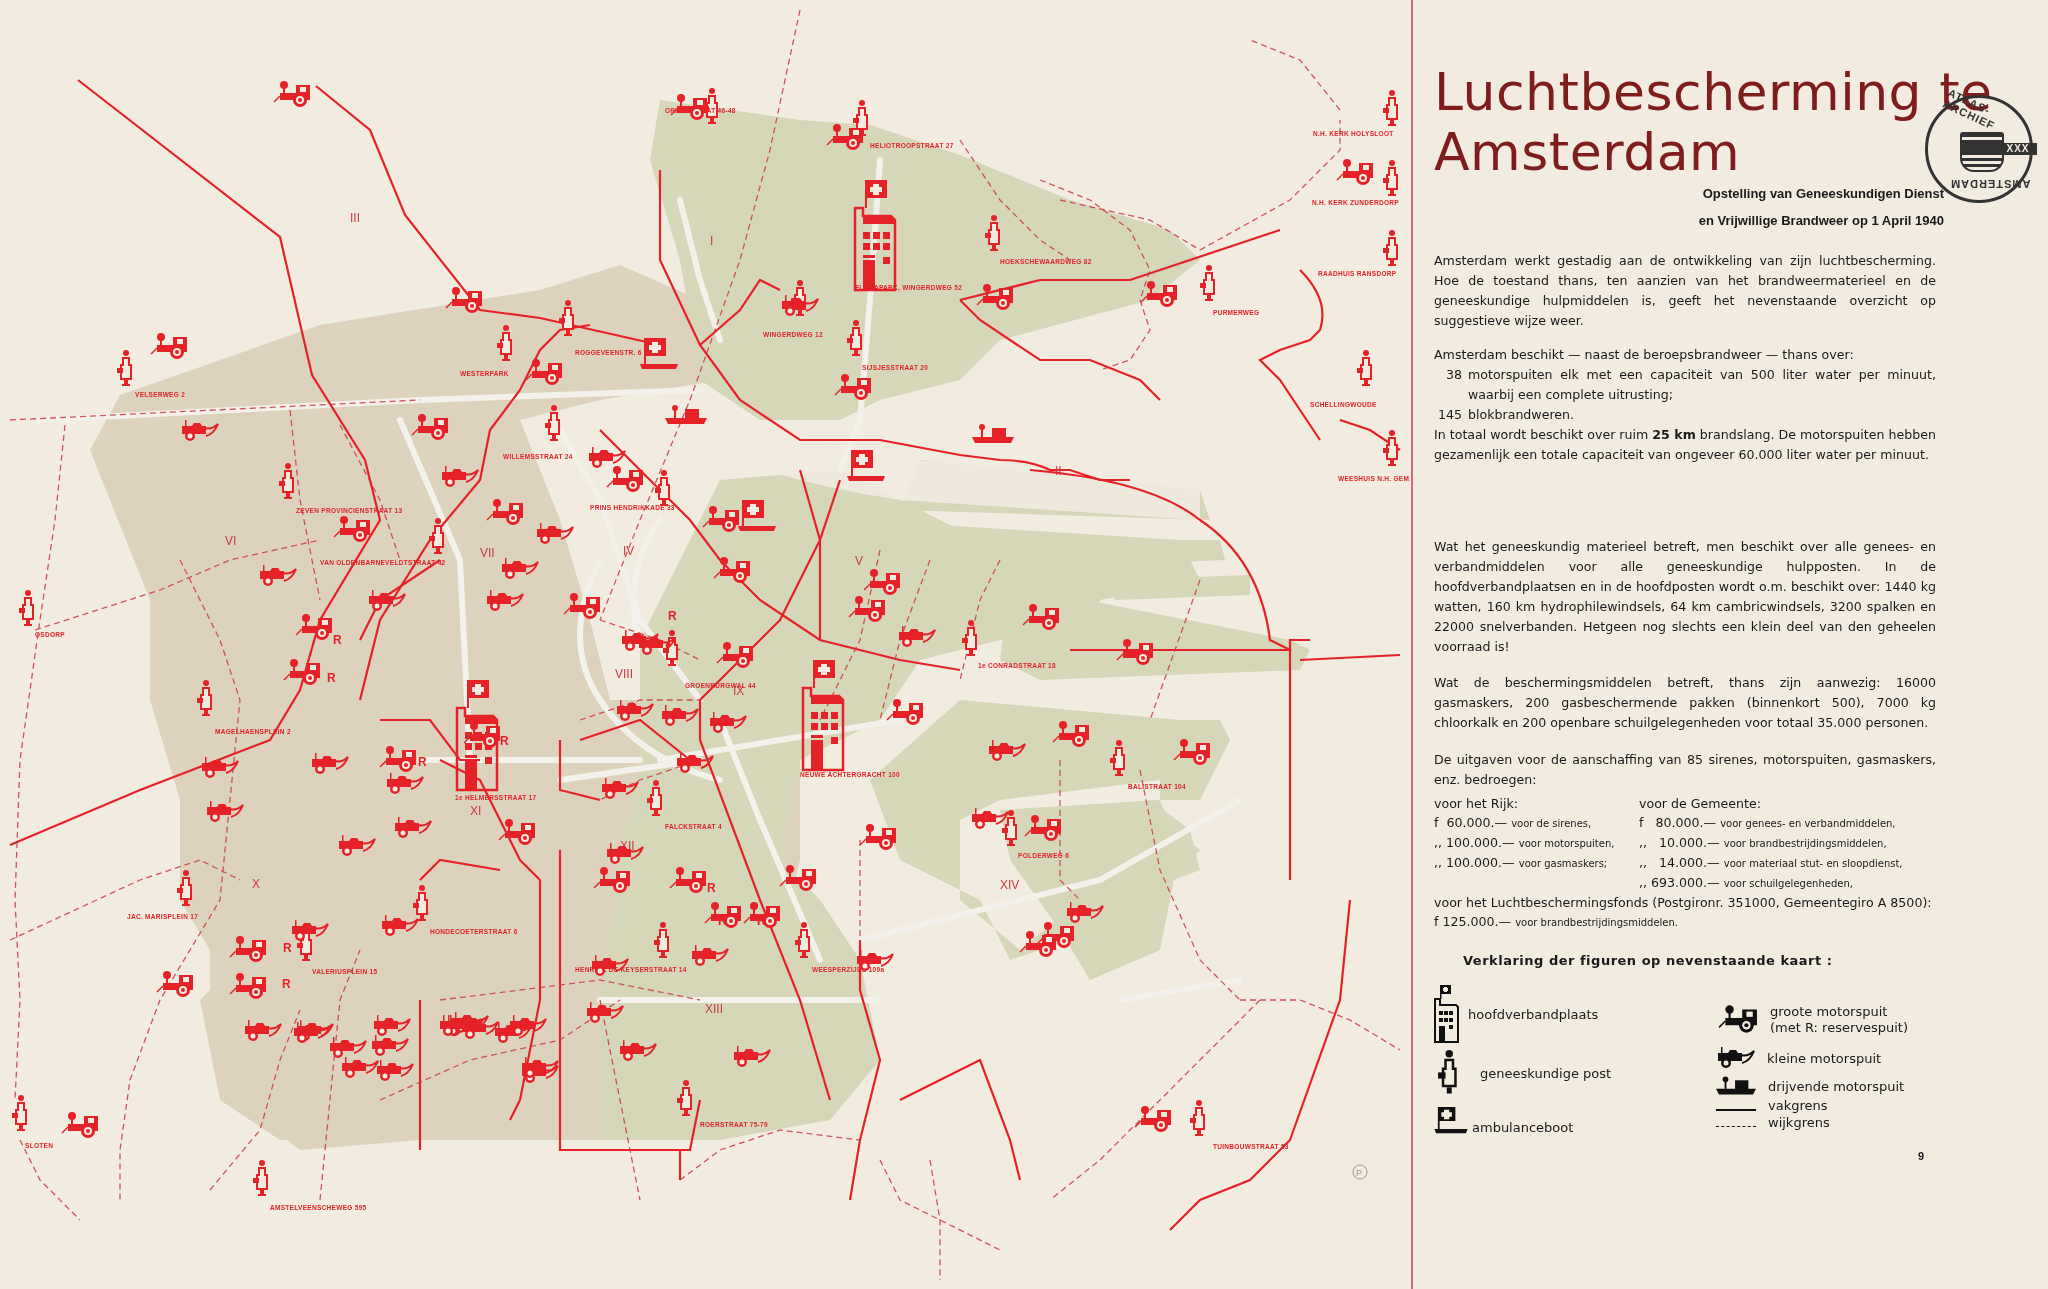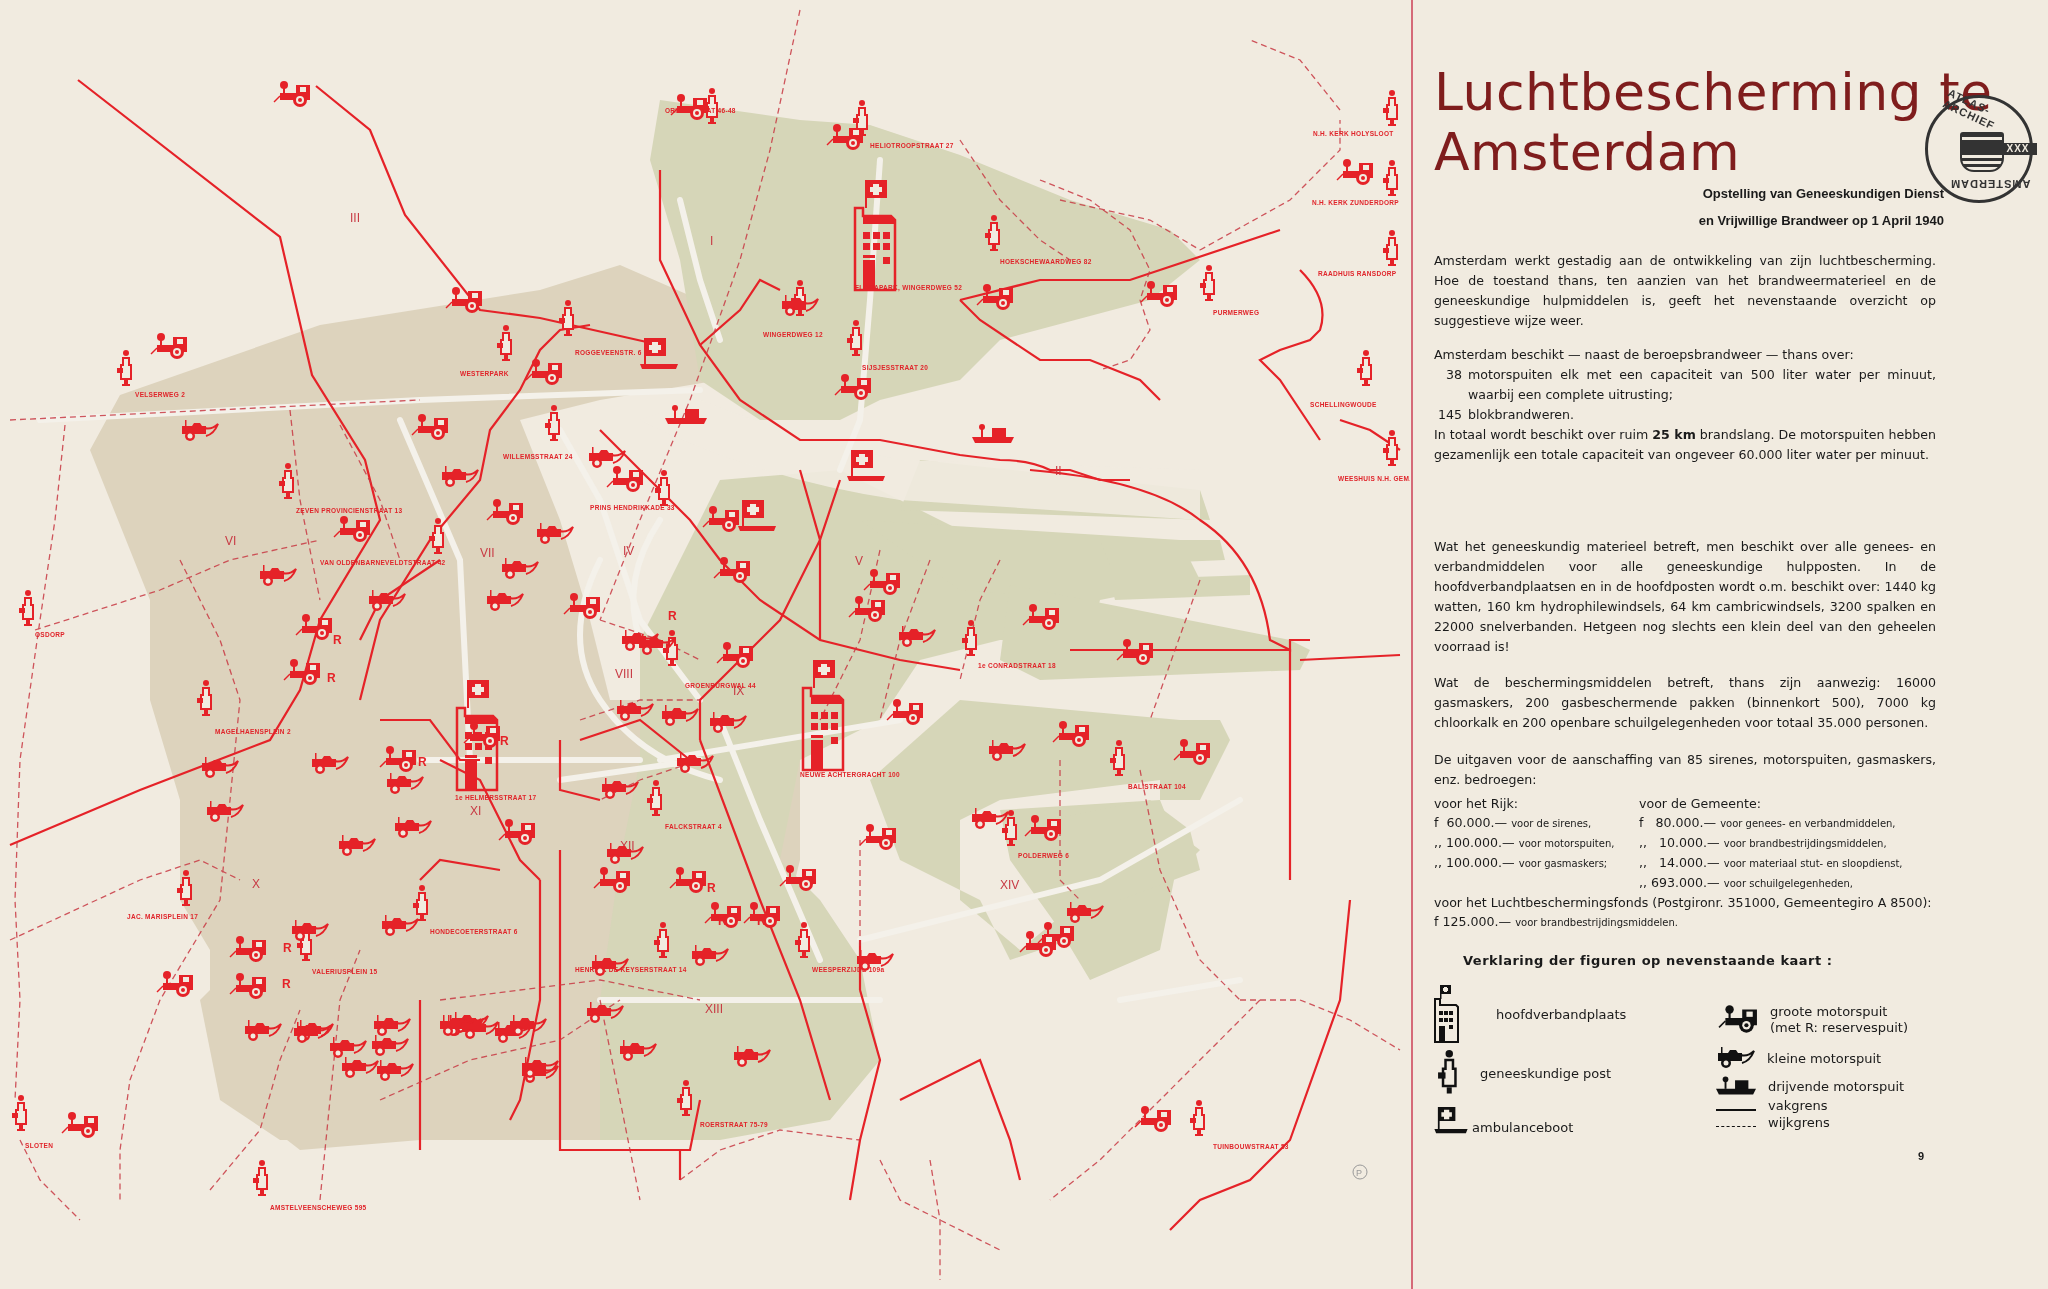--- a/index.html
+++ b/index.html
@@ -807,7 +807,7 @@
           <rect x="15" y="40" width="4" height="4"></rect>
         </g>
     </svg>
-    <span style="margin-left:36px;">hoofdverbandplaats</span>
+    <span style="margin-left:8px;">hoofdverbandplaats</span>
   </div>
   <div class="leg" style="left:18px;top:1050px;">
     <svg width="20" height="46" viewBox="-3 0 16 37">

